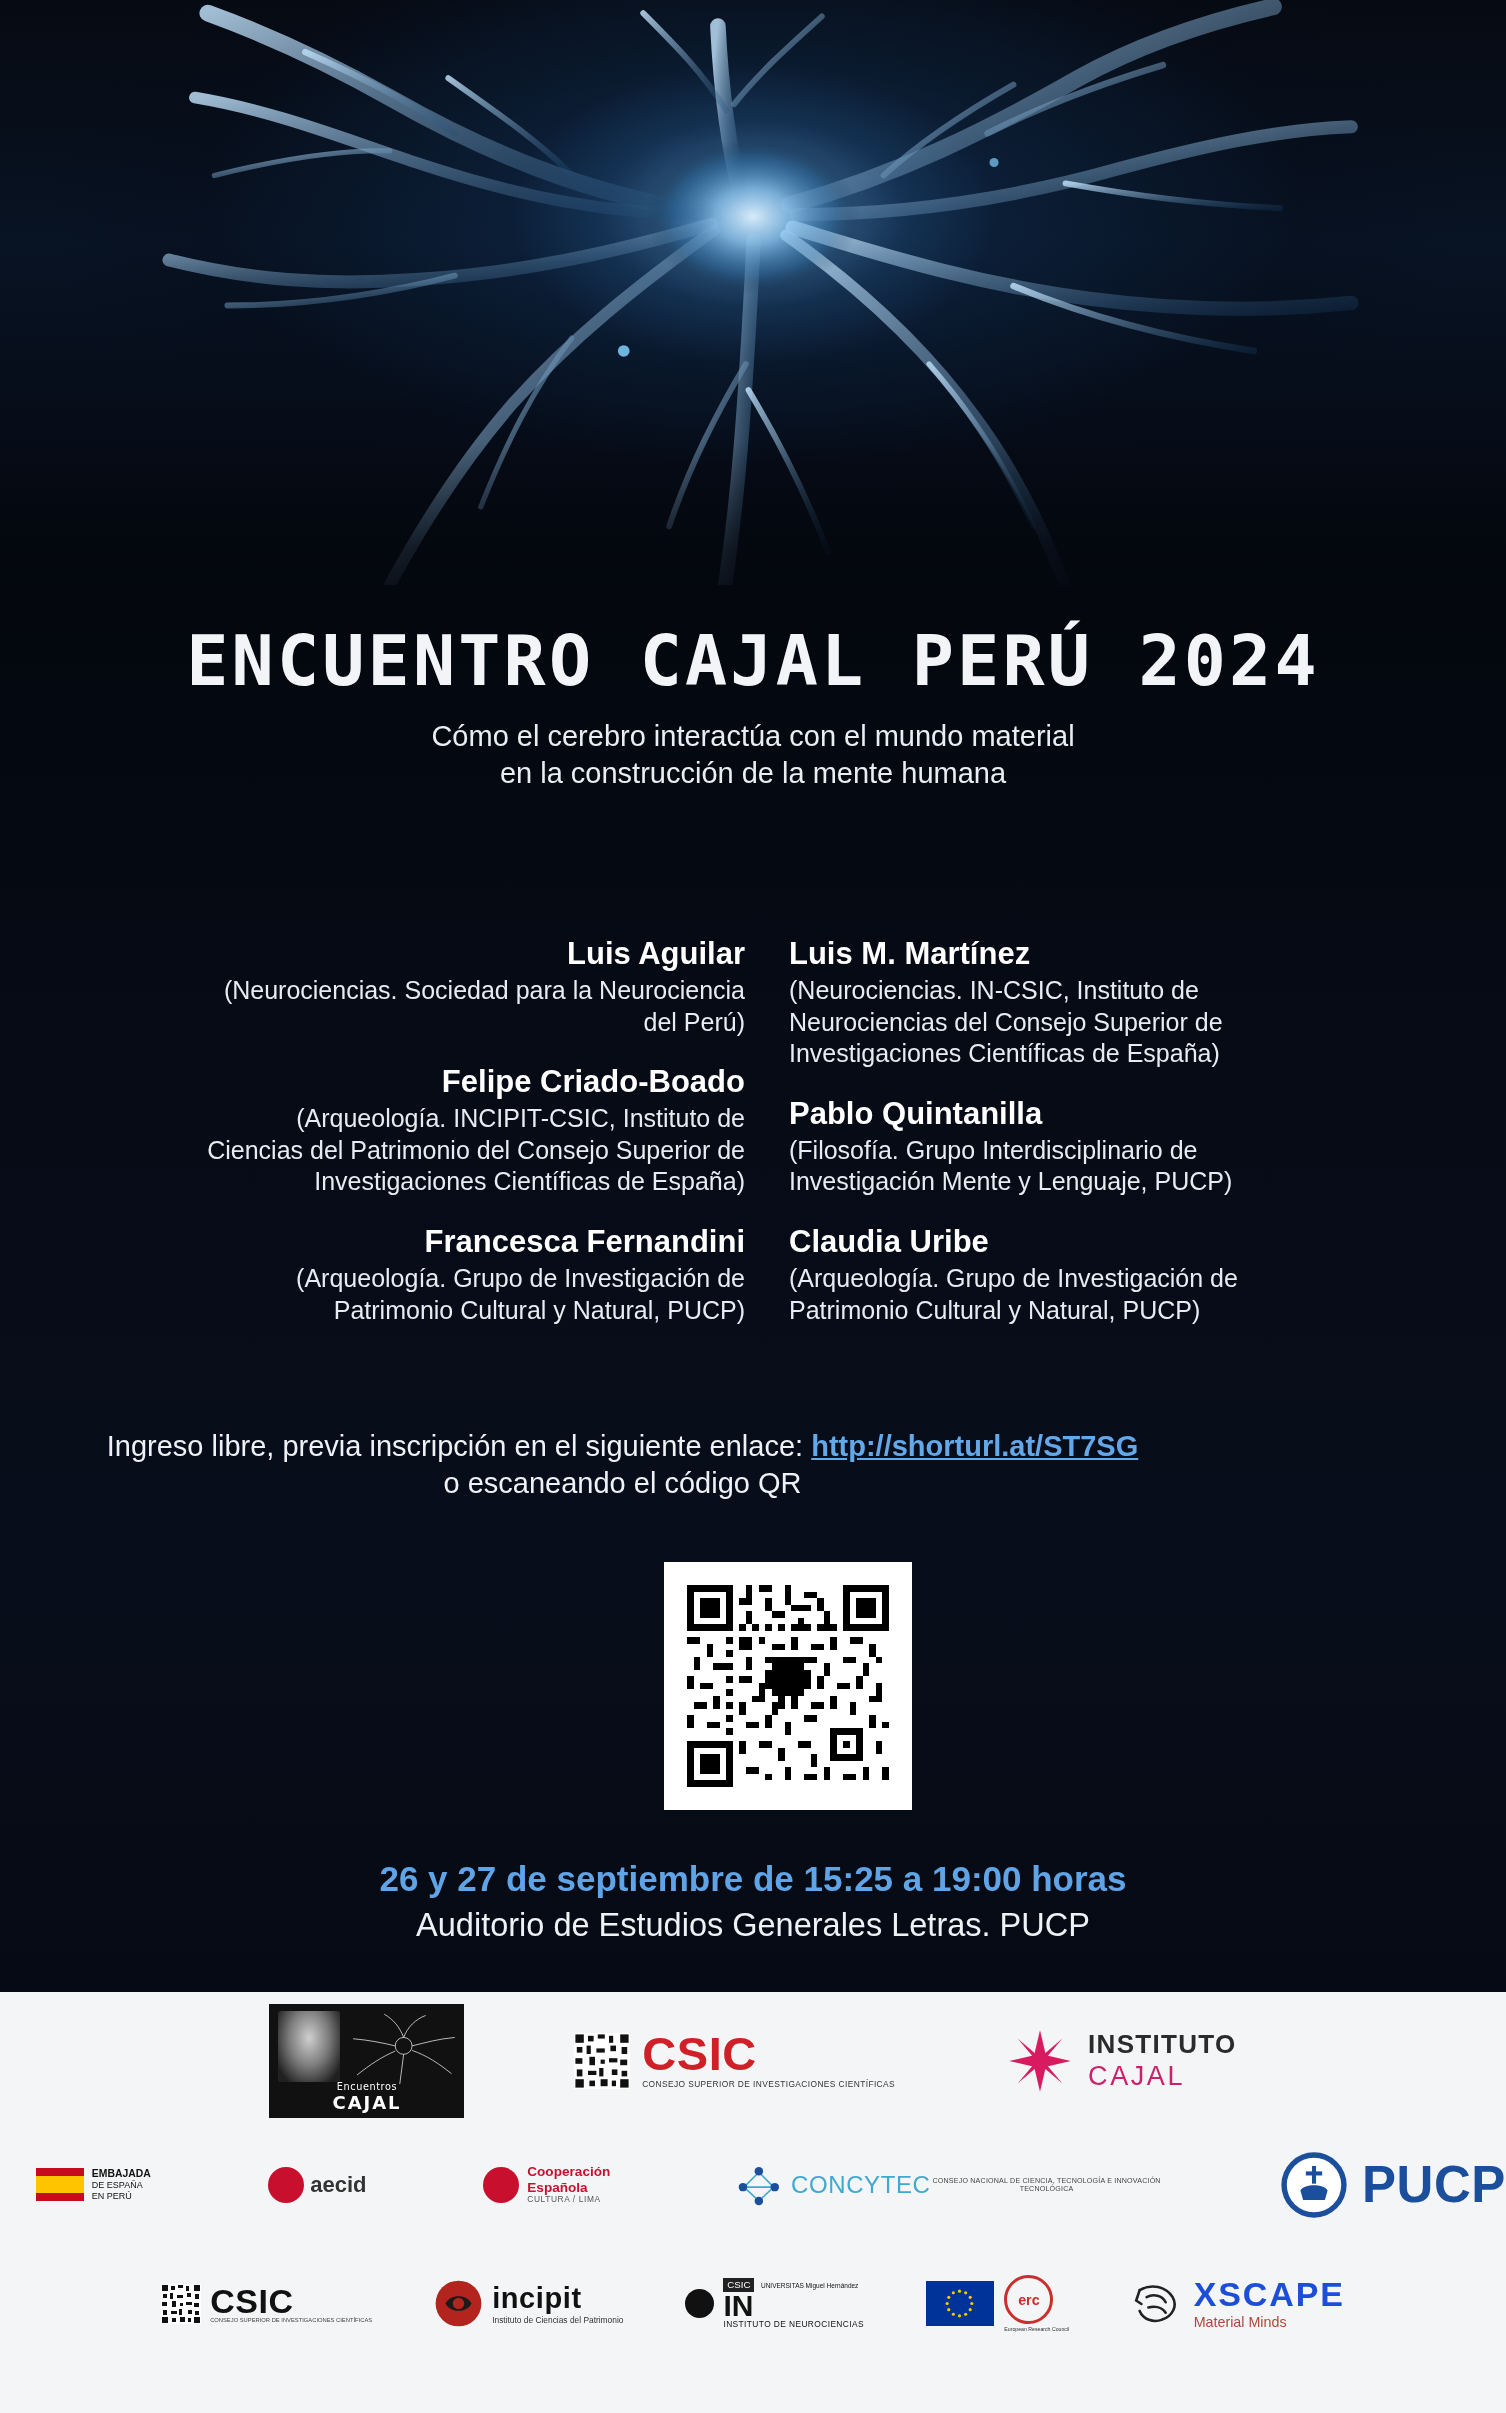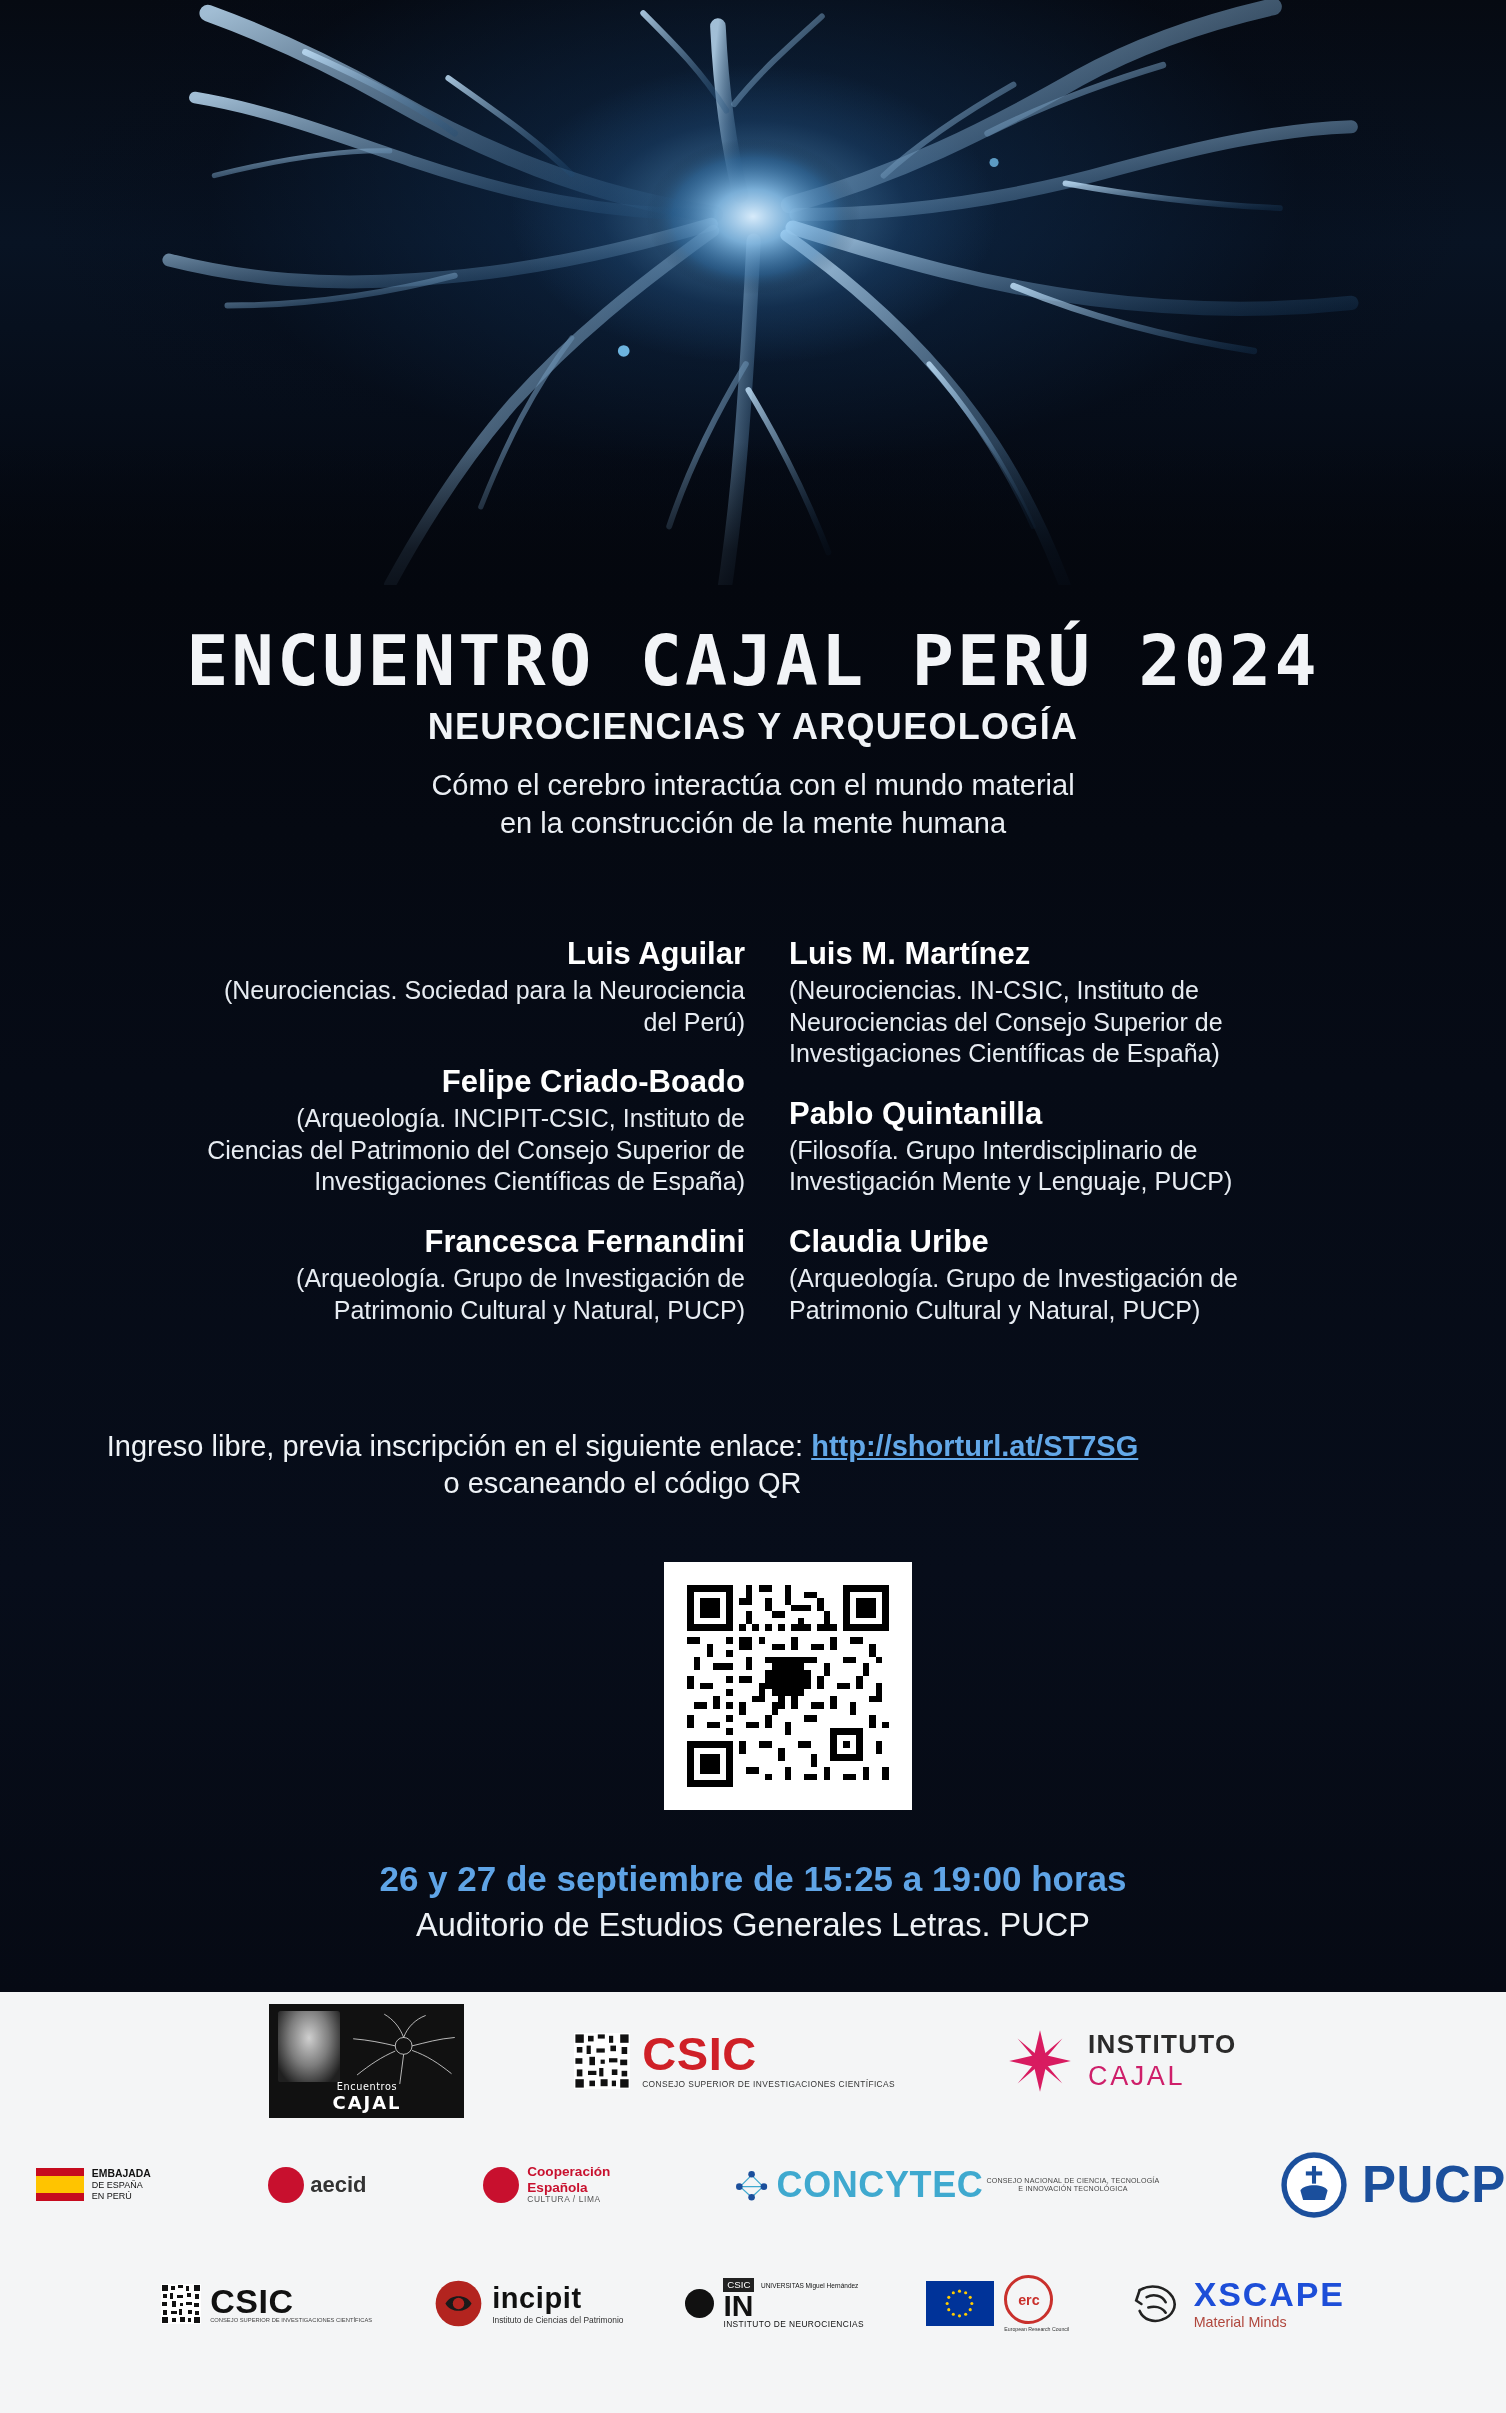--- a/index.html
+++ b/index.html
@@ -360,7 +360,6 @@
 
   <div class="title-block">
     <div class="main-title">ENCUENTRO CAJAL PERÚ 2024</div>
-    <div class="subtitle">NEUROCIENCIAS  Y  ARQUEOLOGÍA</div>
     <div class="tagline">
       <div>Cómo el cerebro interactúa con el mundo material</div>
       <div>en la construcción de la mente humana</div>

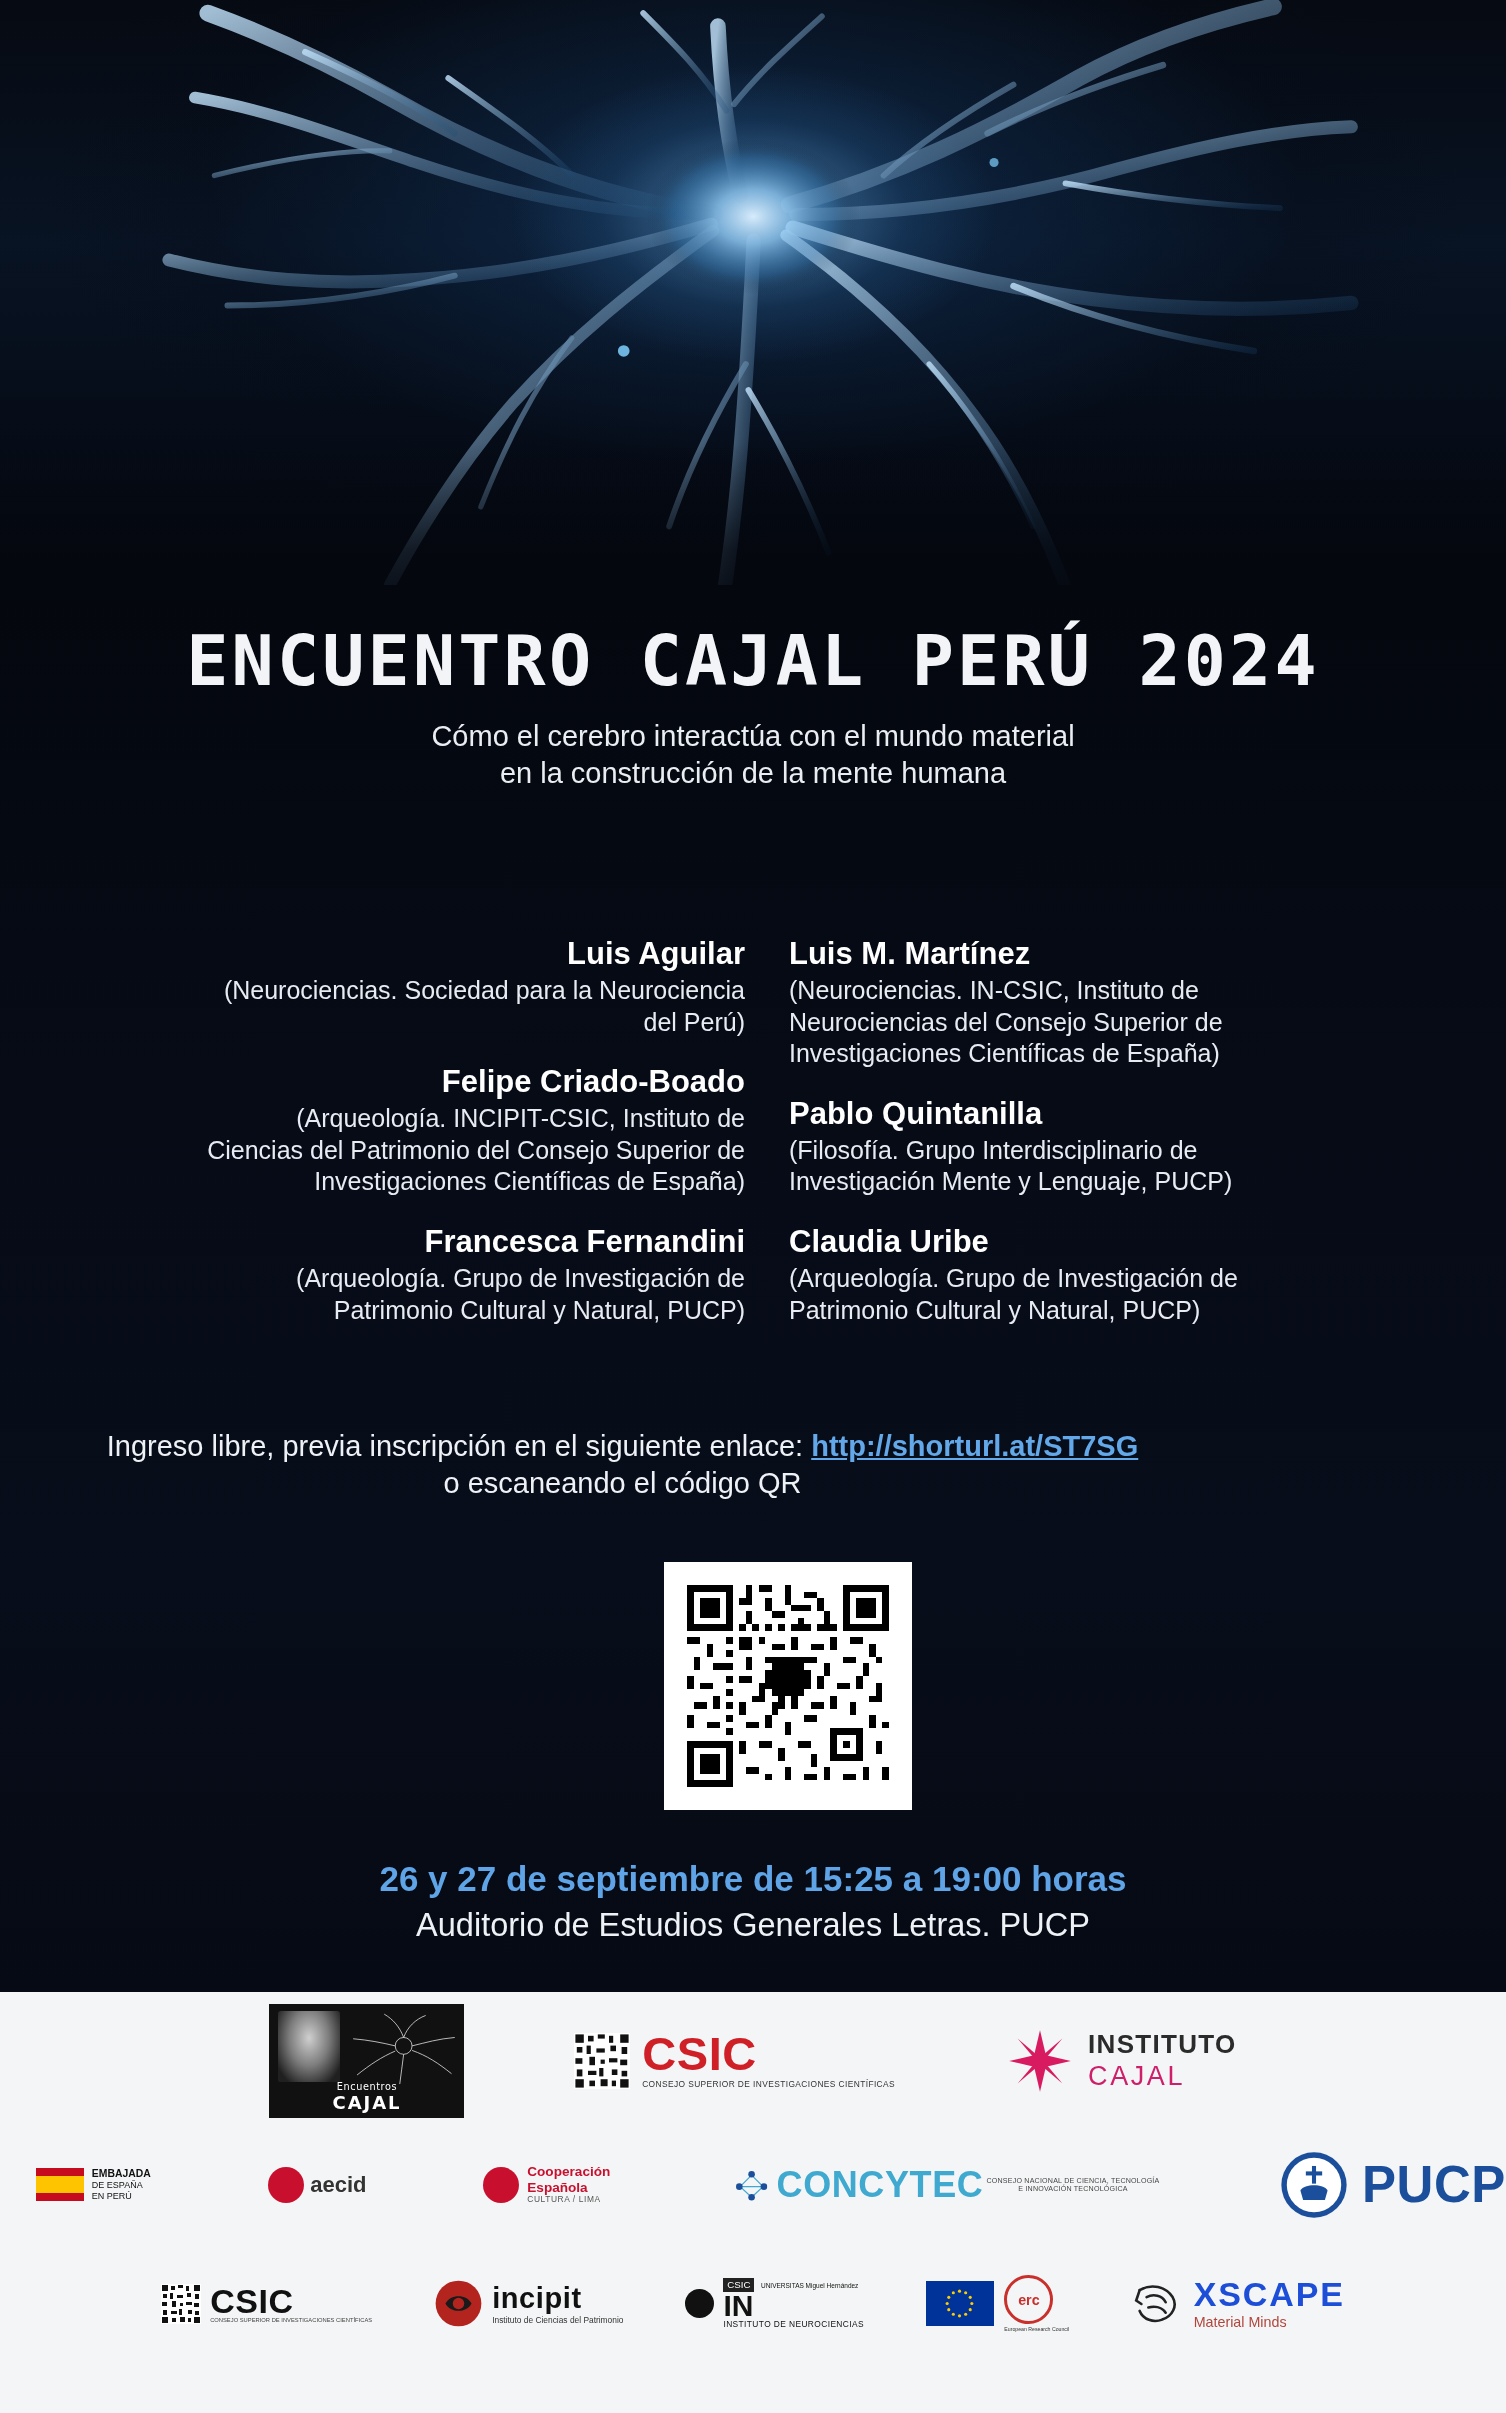--- a/index.html
+++ b/index.html
@@ -256,7 +256,7 @@
   
   .concytec { text-align: center; }
   .concytec .node { width: 78px; height: 52px; margin: 0 auto; }
-  .concytec .w { font-size: 36px; font-weight: bold; color: #1b4f9c; letter-spacing: 0.6px; }
+  .concytec .w { font-size: 24px; font-weight: normal; color: #1b4f9c; letter-spacing: 0.6px; }
   .concytec .w span { color: #3fa9cf; }
   .concytec .s { font-size: 7.1px; color: #444; letter-spacing: 0.2px; }
 

